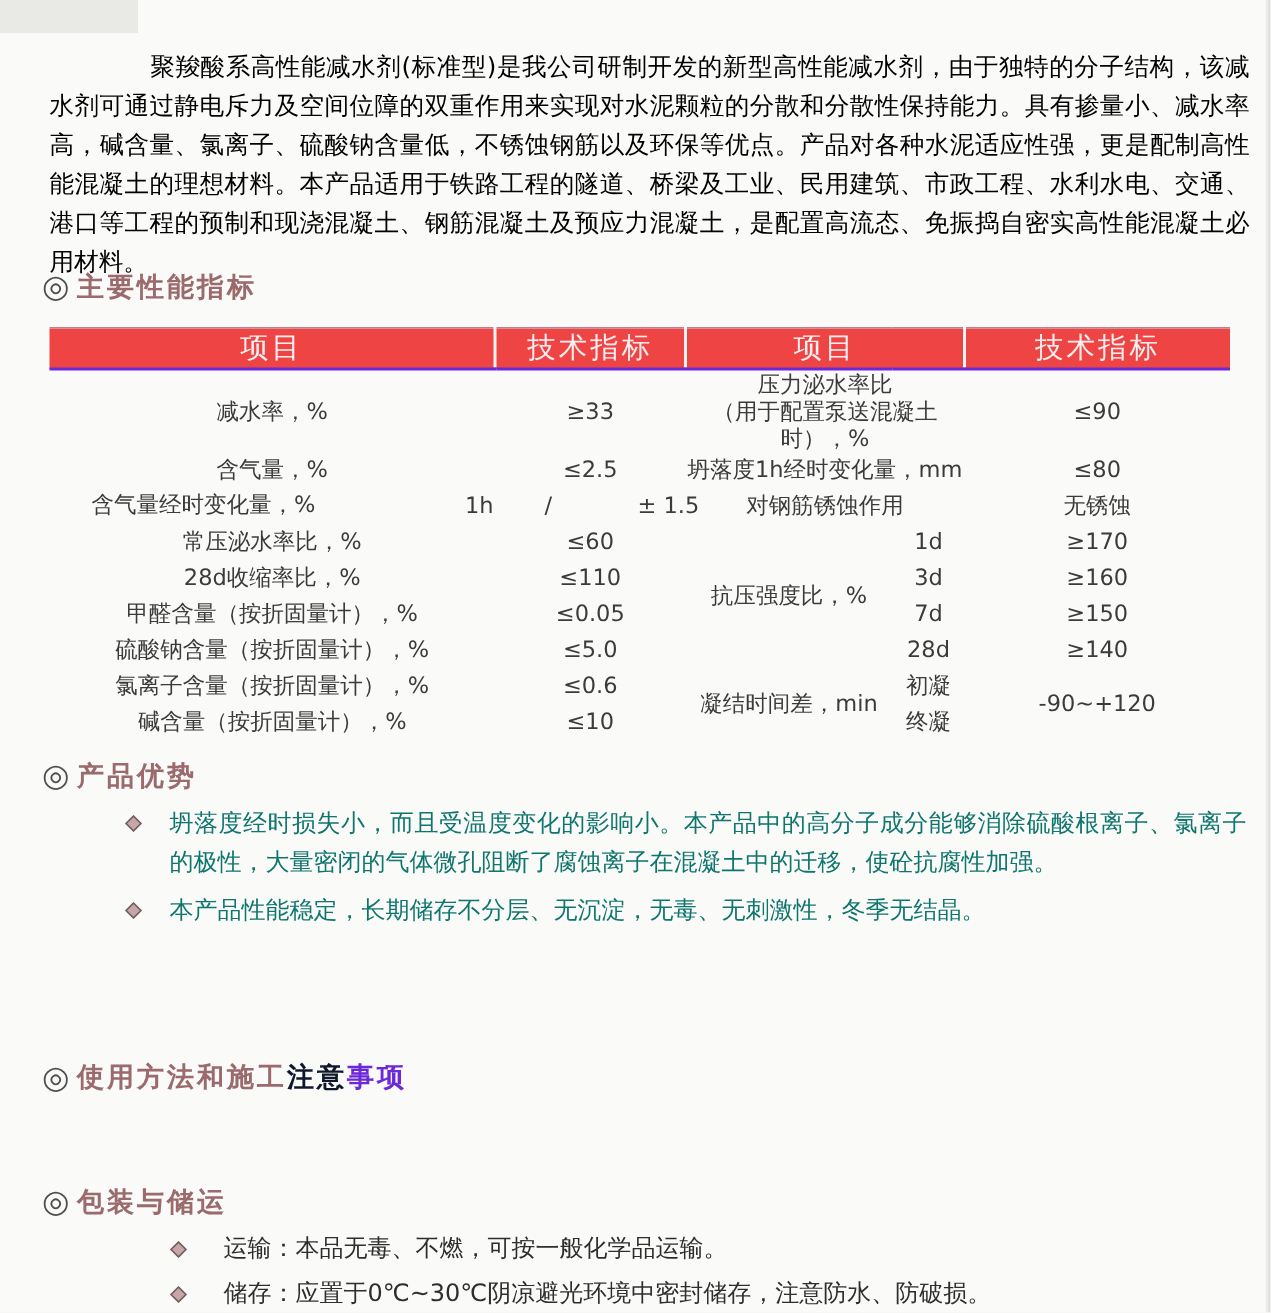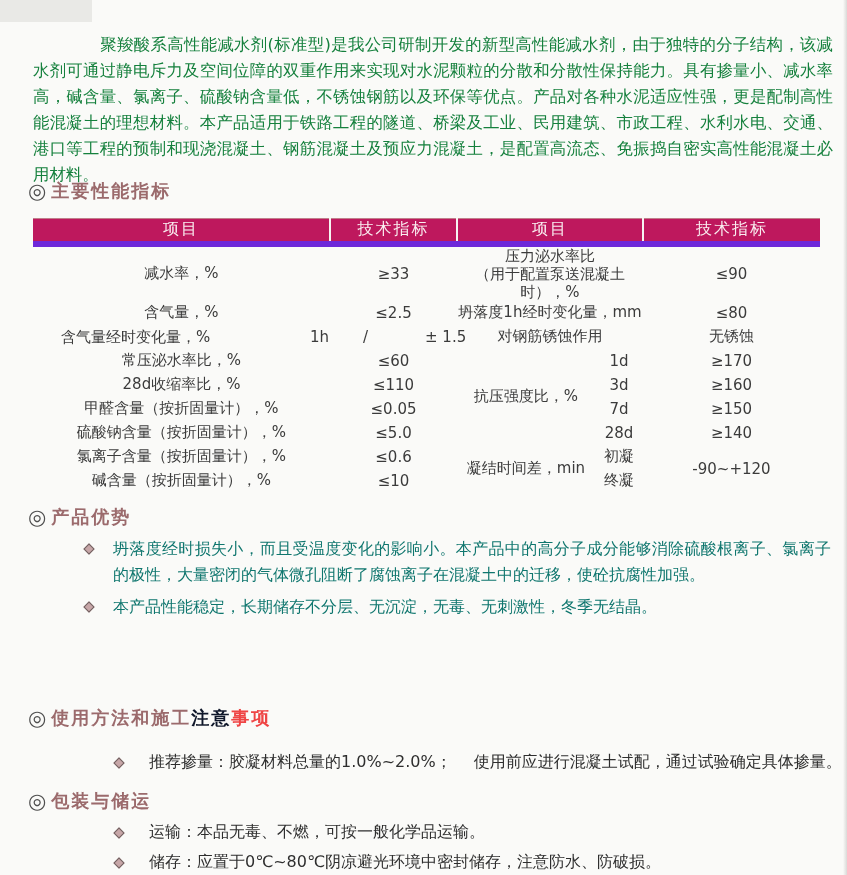--- a/index.html
+++ b/index.html
@@ -11,7 +11,7 @@
   .scan-corner { position:absolute; left:0; top:0; width:92px; height:22px; background:#e9e9e6; }
 
   .intro { position:absolute; left:33px; top:32px; width:800px;
-    font-size:16.4px; line-height:26px; color:#15803d; text-align:justify; text-indent:4.1em; }
+    font-size:16.4px; line-height:26px; color:#000000; text-align:justify; text-indent:4.1em; }
 
   .section-heading { position:absolute; left:28px; display:flex; align-items:center; }
   .section-heading .marker { font-size:21px; color:#4f4f4f; margin-right:5px; font-weight:400; }

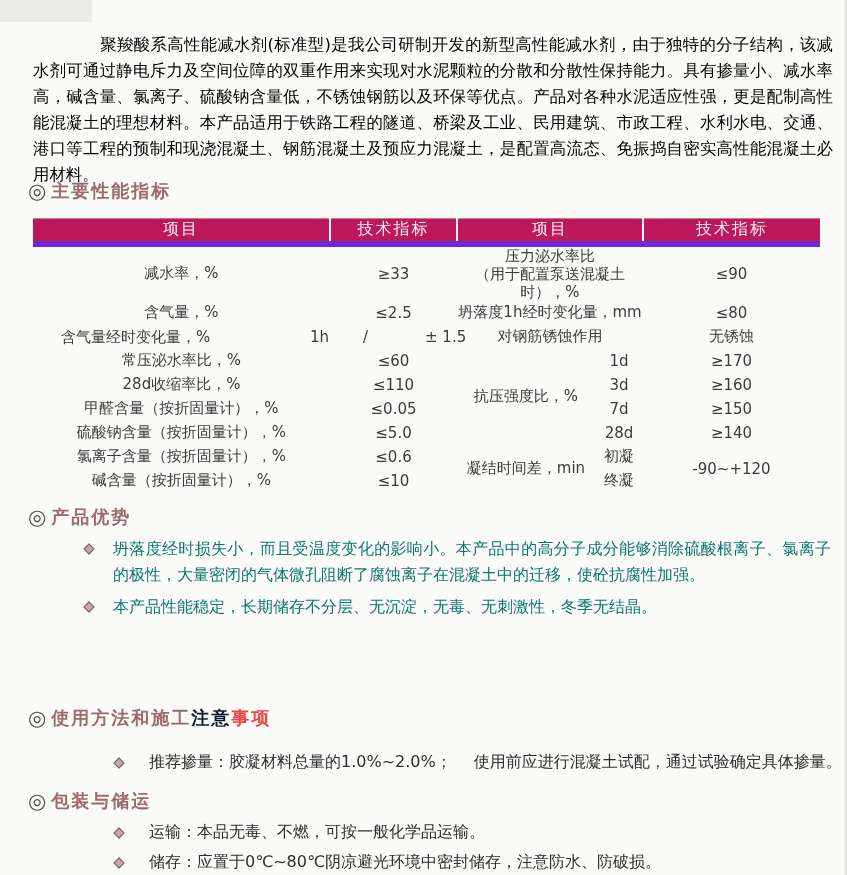--- a/index.html
+++ b/index.html
@@ -21,9 +21,9 @@
 
   table.perf { position:absolute; left:33px; top:218px; width:787px;
     border-collapse:collapse; table-layout:fixed; font-size:15px; color:#3b3b3b; }
-  table.perf th { background:#be185d; color:#faeef0; font-weight:400; height:25px;
-    font-size:16px; letter-spacing:2px; border-left:2px solid #f6f4f2;
-    border-top:1px solid #c07f8b; border-bottom:6px solid #6d28d9; }
+  table.perf th { background:#ef4444; color:#faeef0; font-weight:400; height:25px;
+    font-size:19px; letter-spacing:2px; border-left:2px solid #f6f4f2;
+    border-top:1px solid #c07f8b; border-bottom:2px solid #6d28d9; }
   table.perf th:first-child { border-left:none; }
   table.perf td { text-align:center; height:24px; padding:0; vertical-align:middle; }
   tr.tall td { height:44px; }

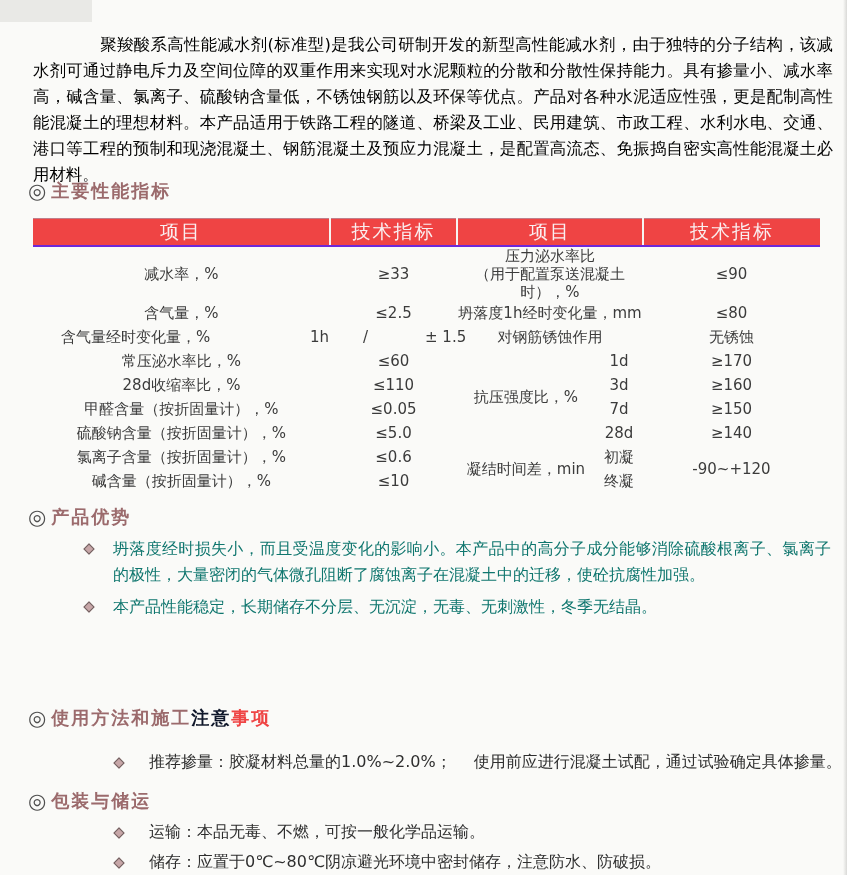--- a/index.html
+++ b/index.html
@@ -17,7 +17,7 @@
   .section-heading .marker { font-size:21px; color:#4f4f4f; margin-right:5px; font-weight:400; }
   .section-heading .htext { font-size:18px; font-weight:bold; color:#9b6a6c; letter-spacing:2px; }
   .htext .fade1 { color:#0f172a; }
-  .htext .fade2 { color:#ef4444; }
+  .htext .fade2 { color:#6d28d9; }
 
   table.perf { position:absolute; left:33px; top:218px; width:787px;
     border-collapse:collapse; table-layout:fixed; font-size:15px; color:#3b3b3b; }

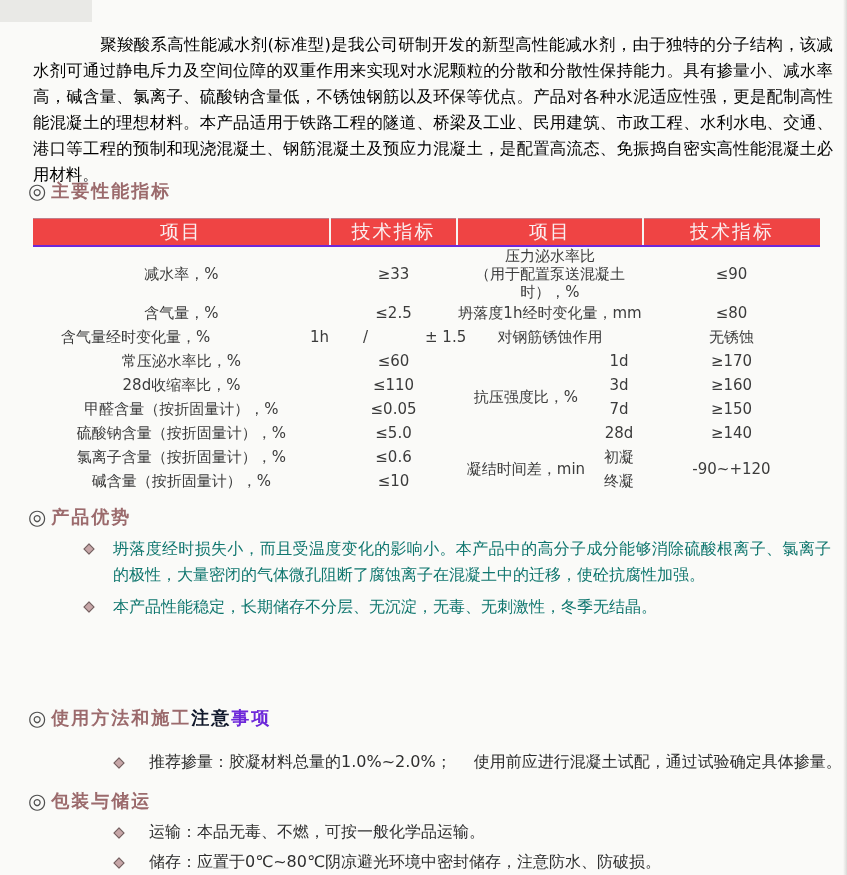--- a/index.html
+++ b/index.html
@@ -161,13 +161,6 @@
     <span class="htext"><span>使用方法和施工</span><span class="fade1">注意</span><span class="fade2">事项</span></span>
   </div>
 
-  <div class="bullet-list" style="left:115px; top:750px">
-    <div class="bullet-item">
-      <span class="diamond"></span>
-      <span class="bullet-line">推荐掺量：胶凝材料总量的1.0%~2.0%；</span>
-      <span class="bullet-line usage-note">使用前应进行混凝土试配，通过试验确定具体掺量。</span>
-    </div>
-  </div>
 
   <div class="section-heading" style="top:789px">
     <span class="marker">◎</span>

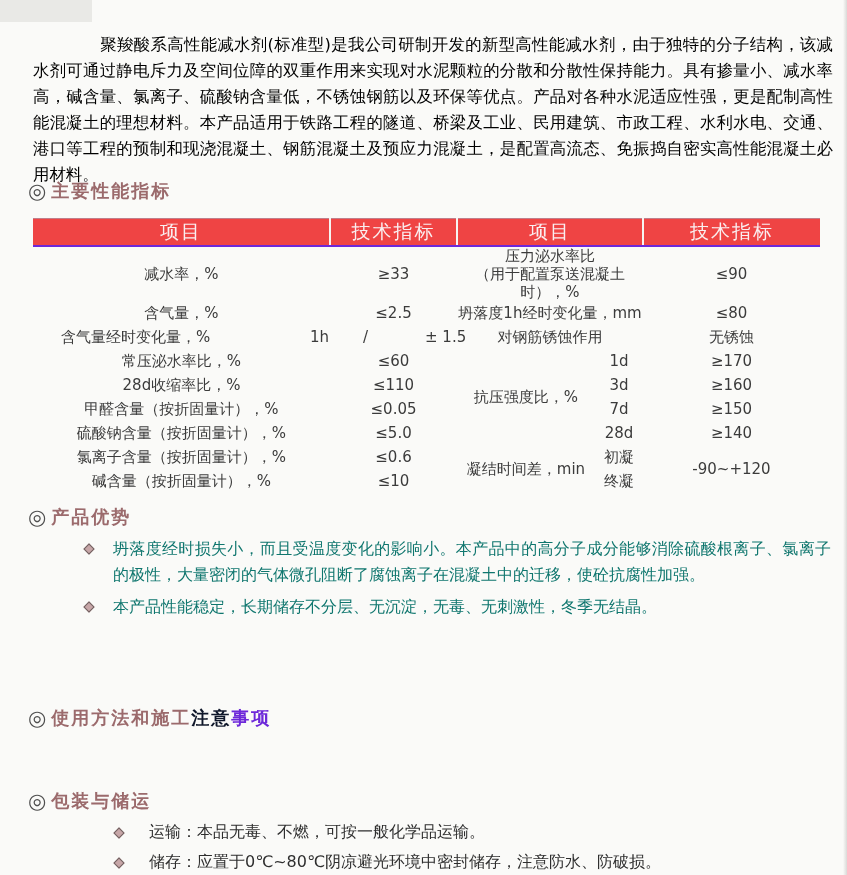--- a/index.html
+++ b/index.html
@@ -174,7 +174,7 @@
     </div>
     <div class="bullet-item">
       <span class="diamond"></span>
-      <span class="bullet-line">储存：应置于0℃~80℃阴凉避光环境中密封储存，注意防水、防破损。</span>
+      <span class="bullet-line">储存：应置于0℃~30℃阴凉避光环境中密封储存，注意防水、防破损。</span>
     </div>
   </div>
 

